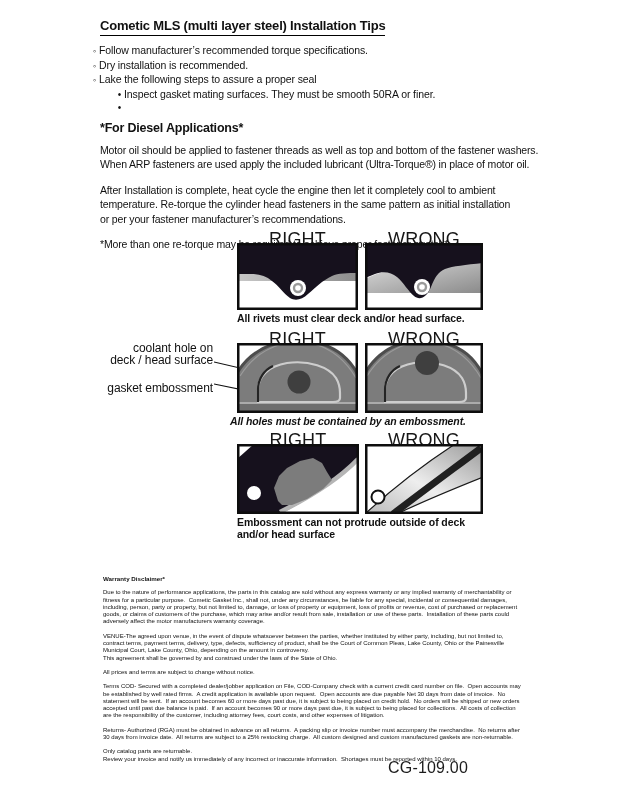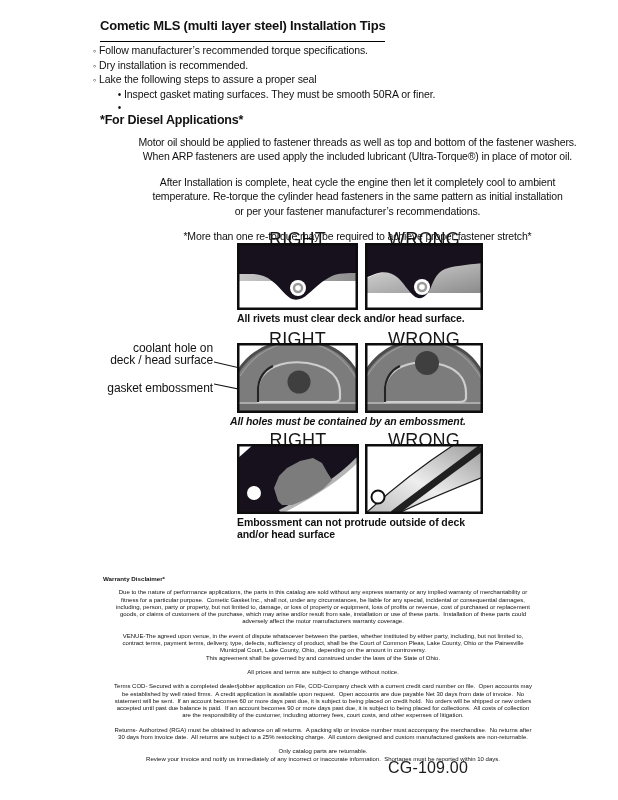--- a/index.html
+++ b/index.html
@@ -7,7 +7,7 @@
        font-family:"Liberation Sans",sans-serif;color:#111;}
   .abs{position:absolute;}
   .title{font-size:13px;font-weight:bold;border-bottom:1.6px solid #000;
-         padding-bottom:8px;margin:0;display:inline-block;letter-spacing:-0.2px;}
+         padding-bottom:2px;margin:0;display:inline-block;letter-spacing:-0.2px;}
   .bullets{font-size:10.5px;line-height:13.6px;letter-spacing:-0.1px;}
   .b{display:flex;align-items:baseline;}
   .b .g{width:9px;text-align:center;flex:0 0 9px;font-size:9px;}

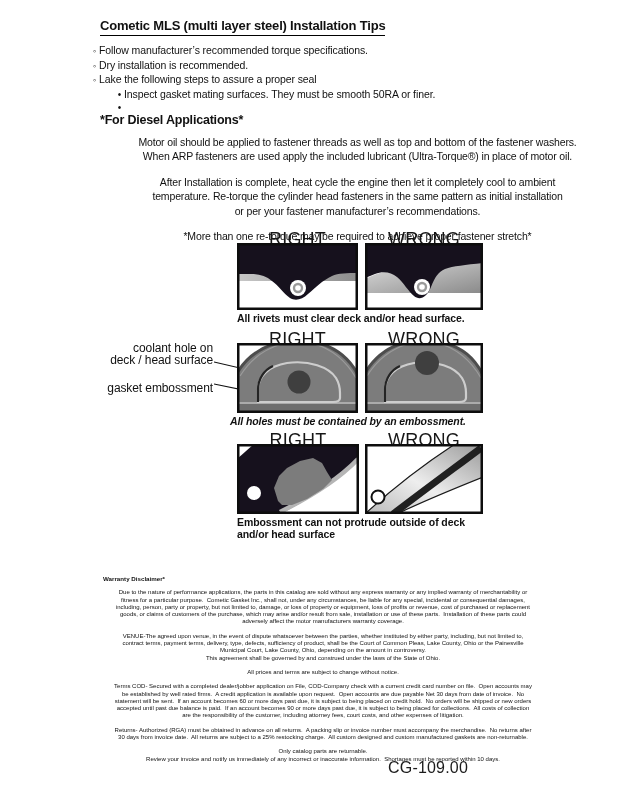--- a/index.html
+++ b/index.html
@@ -13,7 +13,7 @@
   .b .g{width:9px;text-align:center;flex:0 0 9px;font-size:9px;}
   .b.l2{padding-left:25px;}
   .b.l2 .g{font-size:10px;}
-  .diesel h2{font-size:12.5px;font-weight:bold;margin:0 0 8px 0;letter-spacing:-0.2px;}
+  .diesel h2{font-size:12.5px;font-weight:bold;margin:8px 0 8px 0;letter-spacing:-0.2px;}
   .diesel p{margin:0 0 11px 0;font-size:10.5px;line-height:14.4px;letter-spacing:-0.15px;}
   .pre{white-space:pre;text-align:center;}
   .preline{white-space:pre-line;}

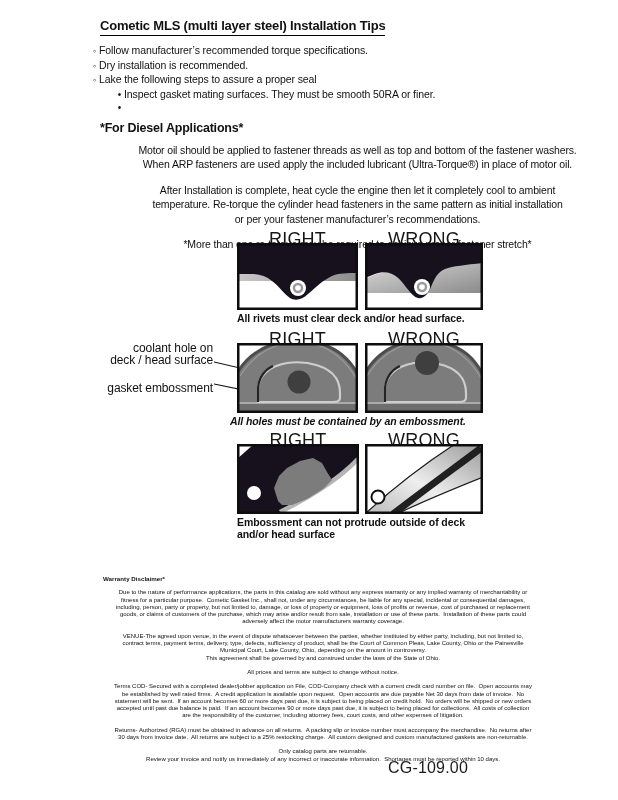--- a/index.html
+++ b/index.html
@@ -15,7 +15,7 @@
   .b.l2 .g{font-size:10px;}
   .diesel h2{font-size:12.5px;font-weight:bold;margin:8px 0 8px 0;letter-spacing:-0.2px;}
   .diesel p{margin:0 0 11px 0;font-size:10.5px;line-height:14.4px;letter-spacing:-0.15px;}
-  .pre{white-space:pre;text-align:center;}
+  .pre{white-space:pre;}
   .preline{white-space:pre-line;}
   .dg-head{font-size:18px;text-align:center;letter-spacing:0.2px;color:#161616;}
   .dg-cap{font-size:10.5px;font-weight:bold;letter-spacing:-0.1px;line-height:11.5px;}

